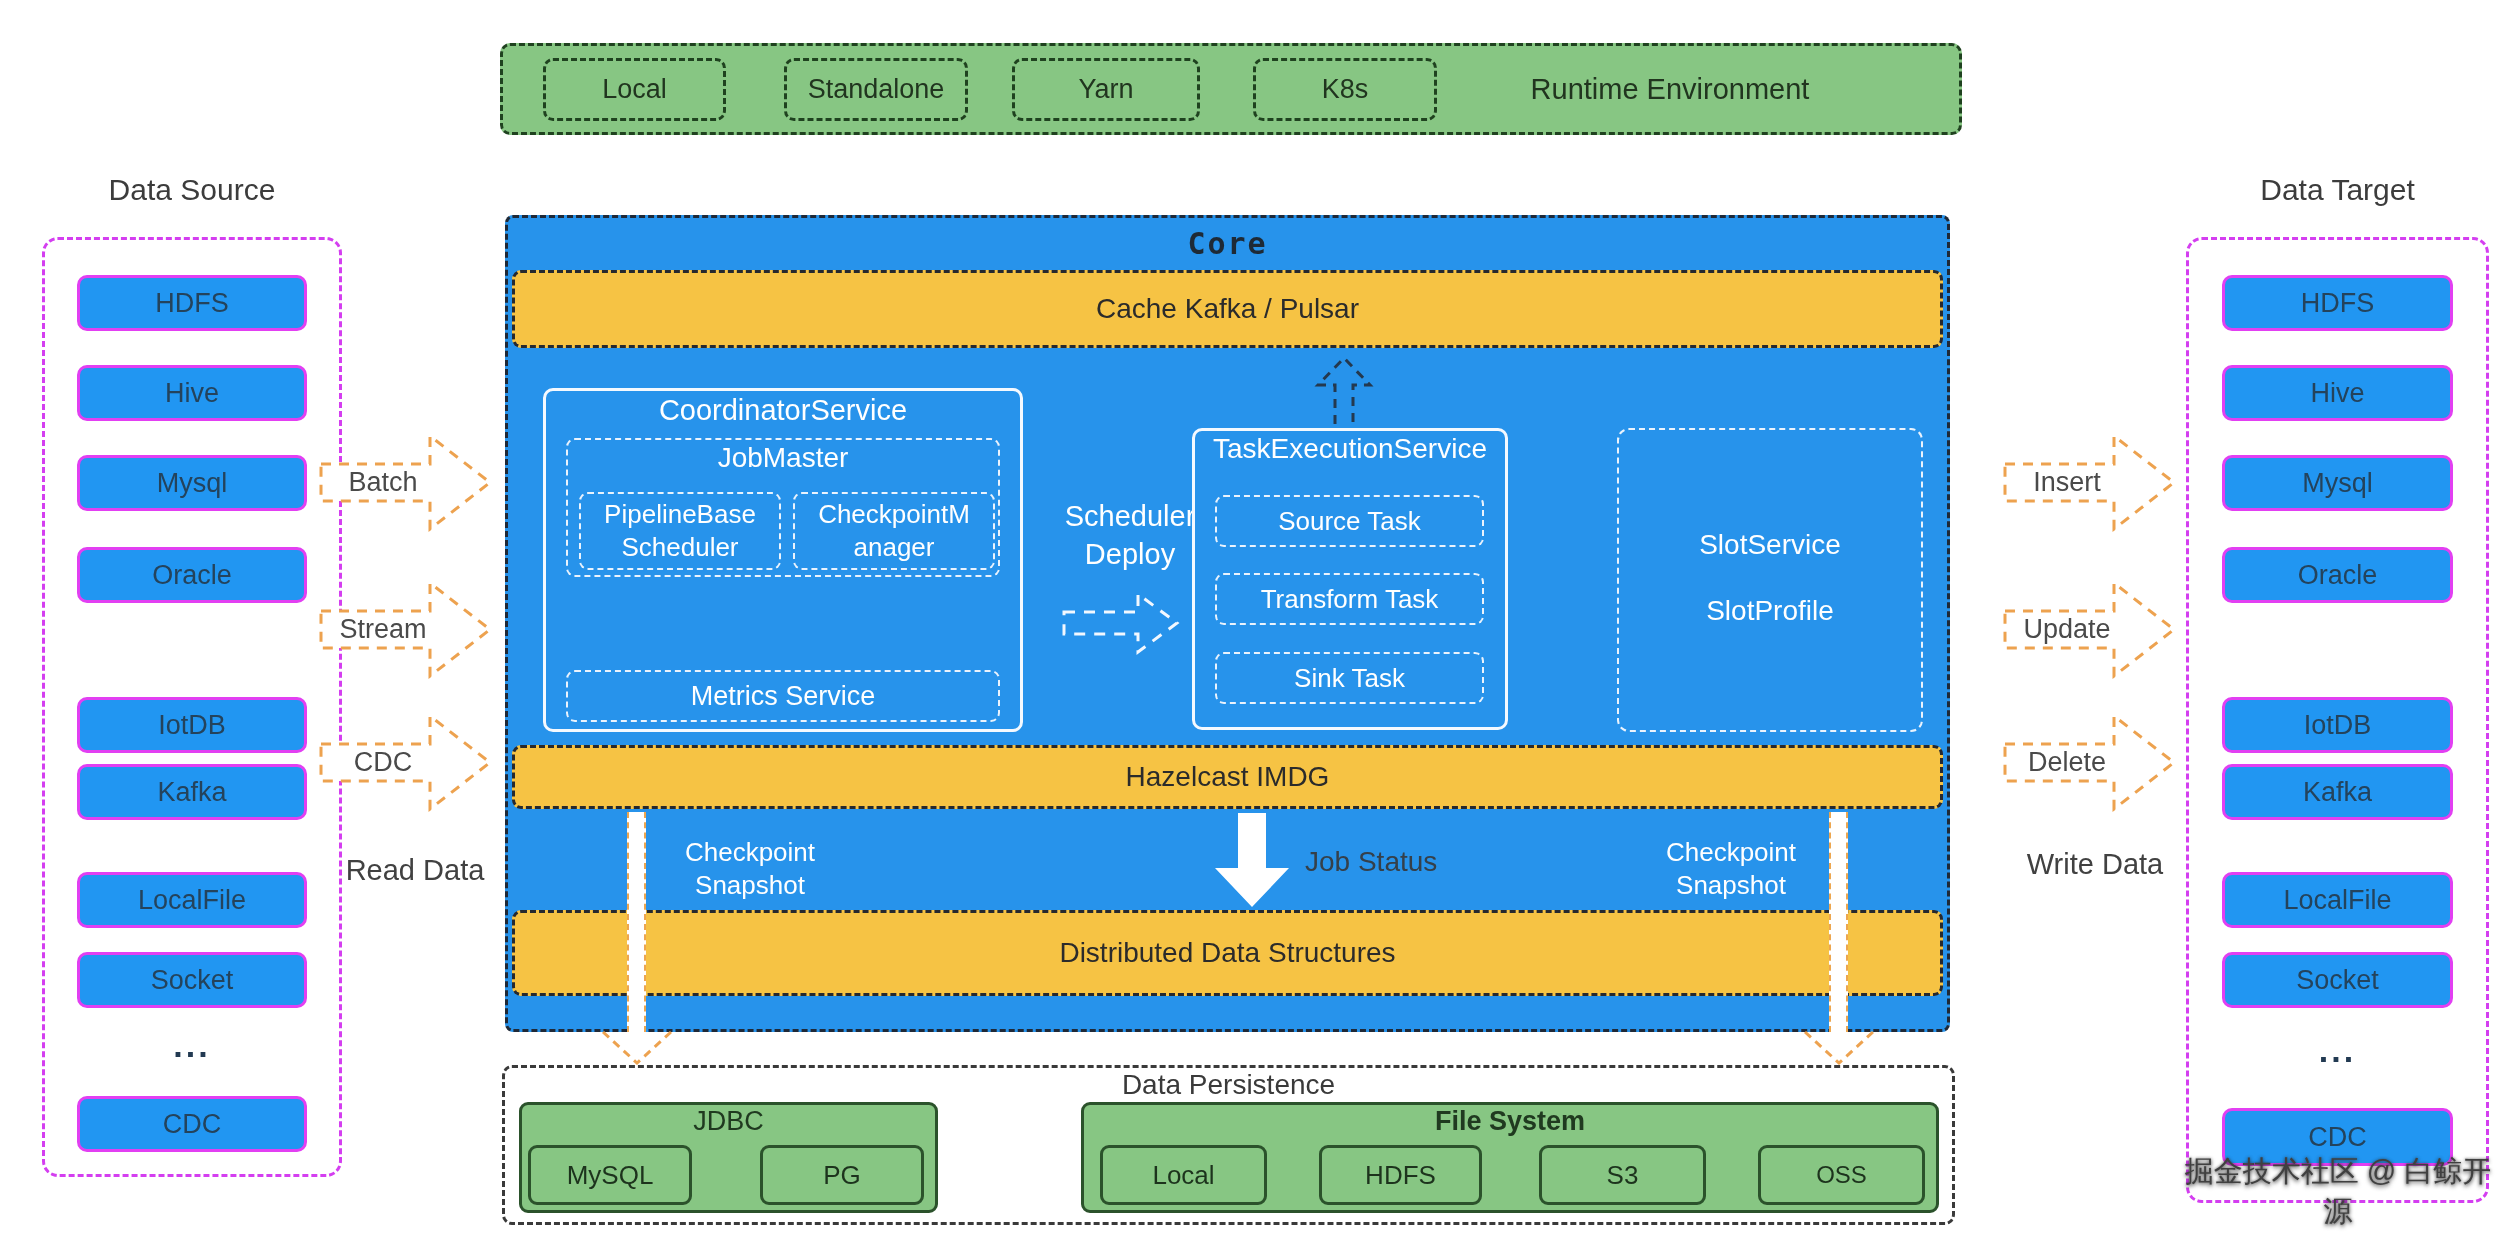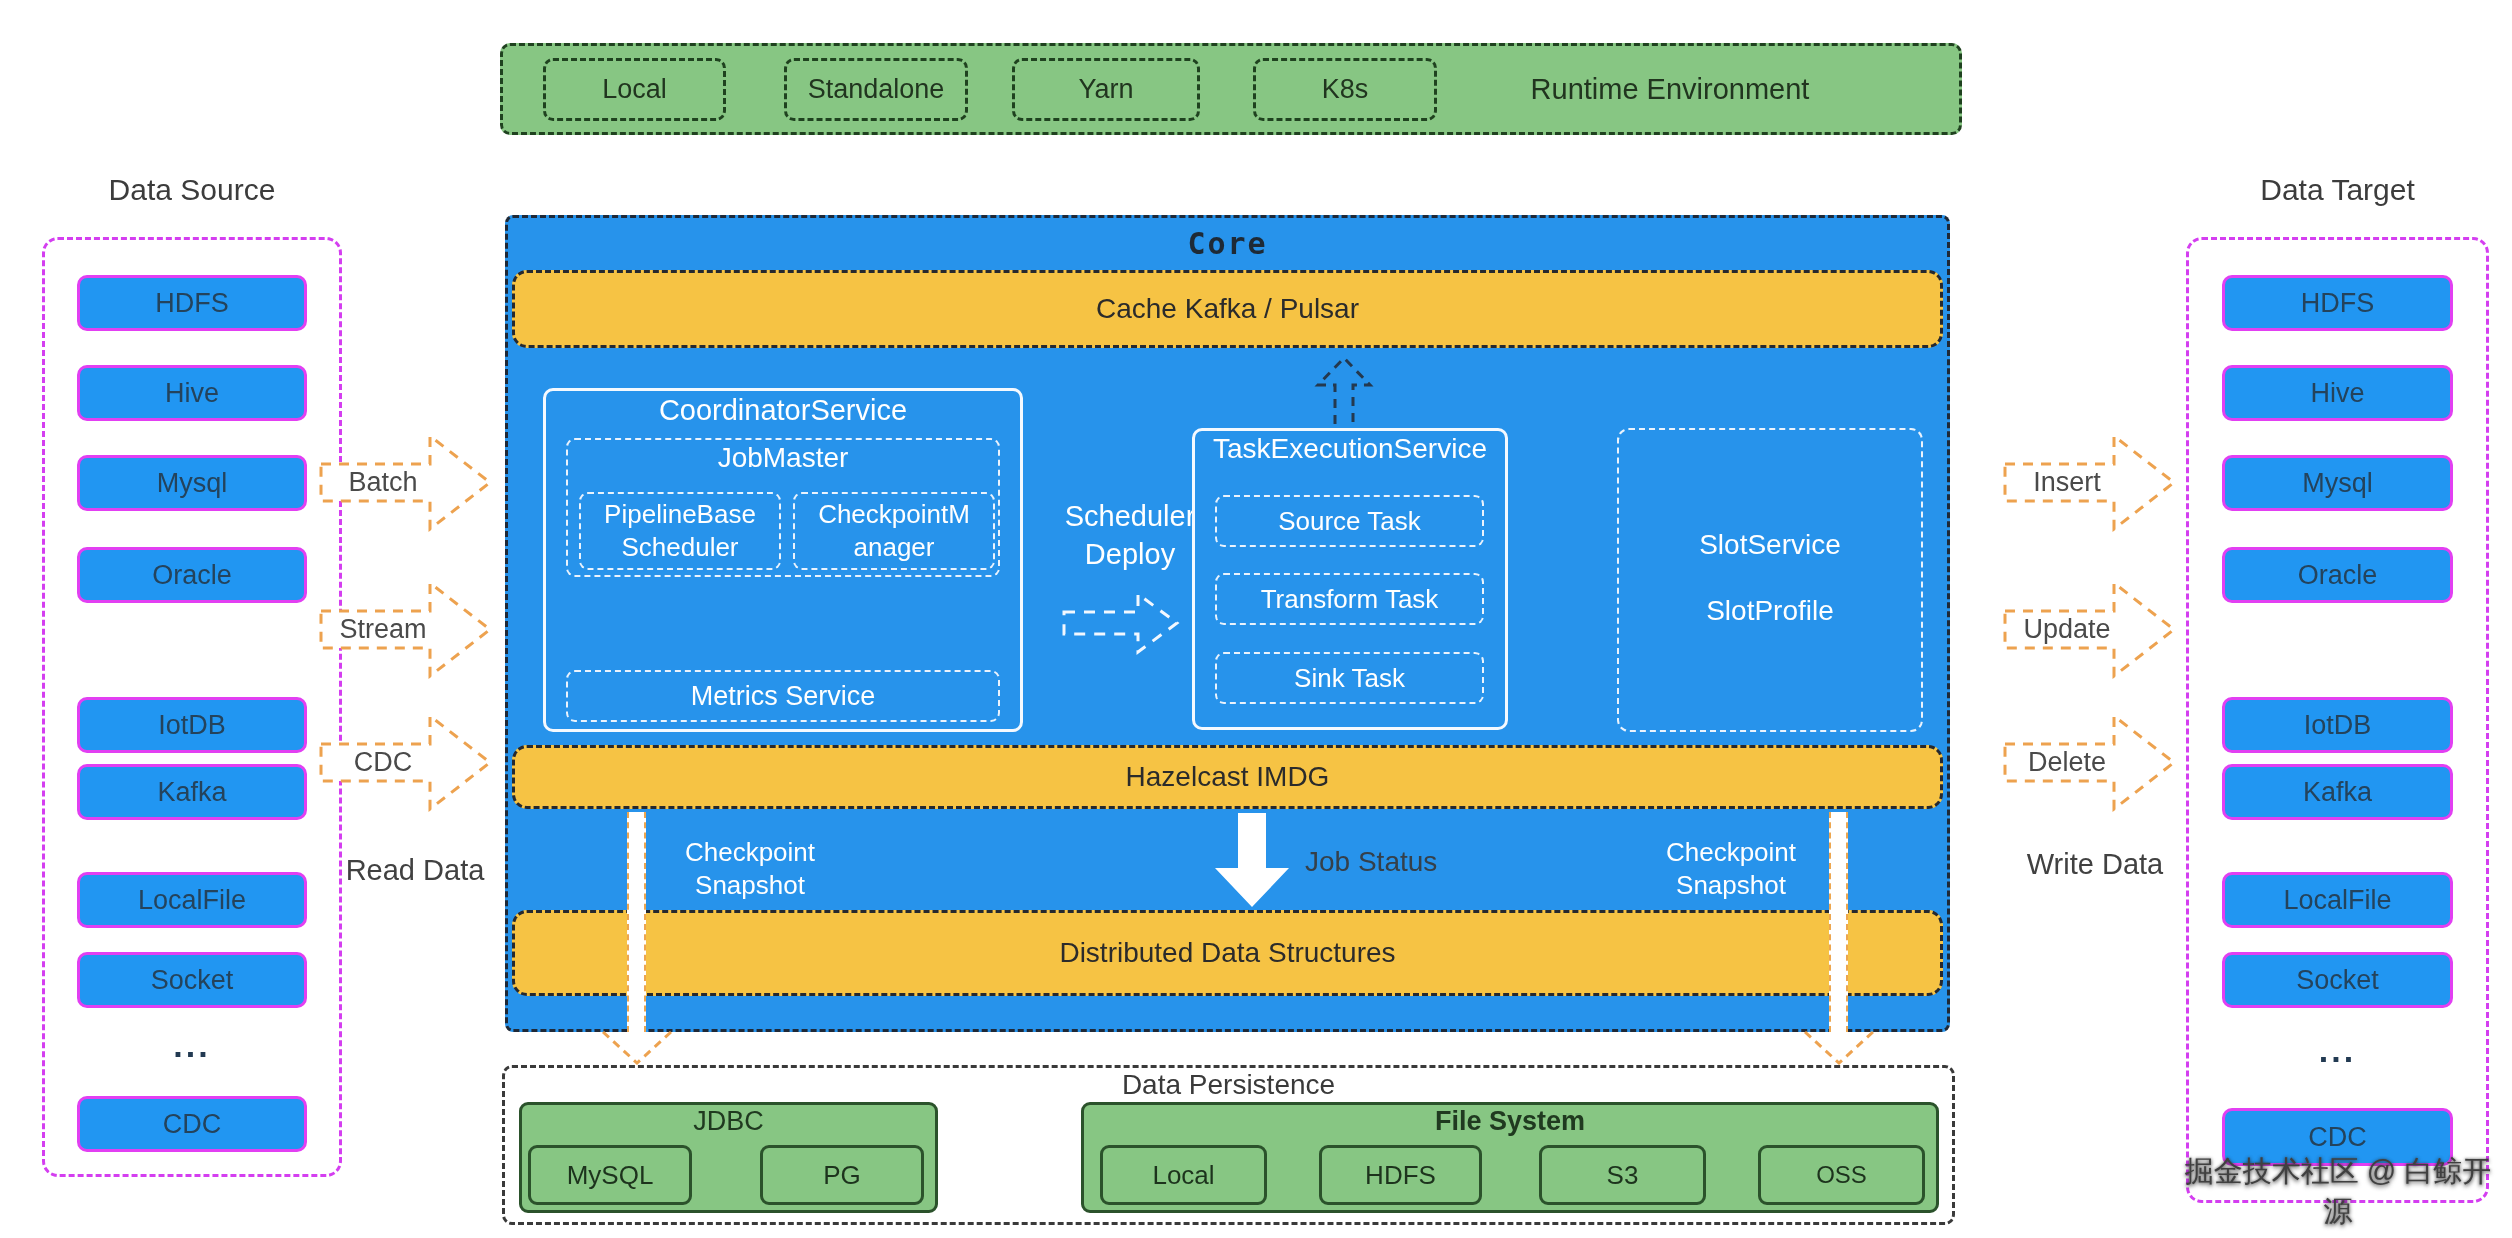--- a/index.html
+++ b/index.html
@@ -24,7 +24,7 @@
 
   
   .core{background:#2793eb;border:3px dashed #1f2937;border-radius:8px;}
-  .ylw{background:#f6c344;border:3px dashed #26292e;border-radius:15px;
+  .ylw{background:#f6c344;border:3px dashed #26292e;border-radius:9px;
        color:#2b2b2b;font-size:28px;}
   .wbox-solid{border:3px solid #f4f9ff;border-radius:10px;color:#ffffff;}
   .wbox-dash{border:2px dashed #eaf3fd;border-radius:9px;color:#ffffff;}

